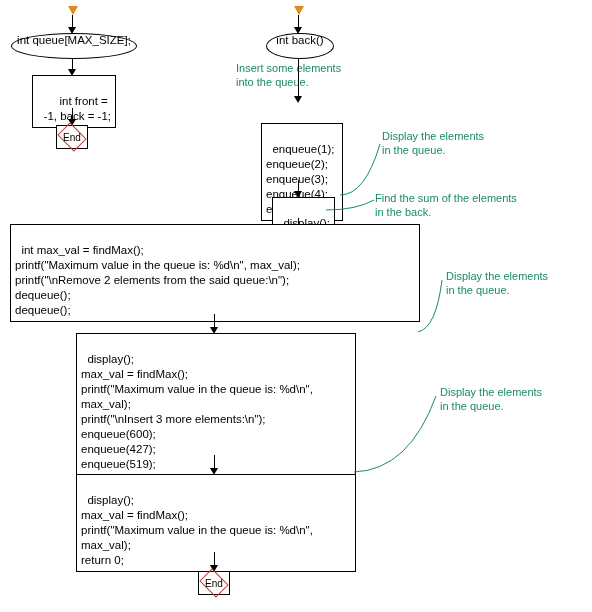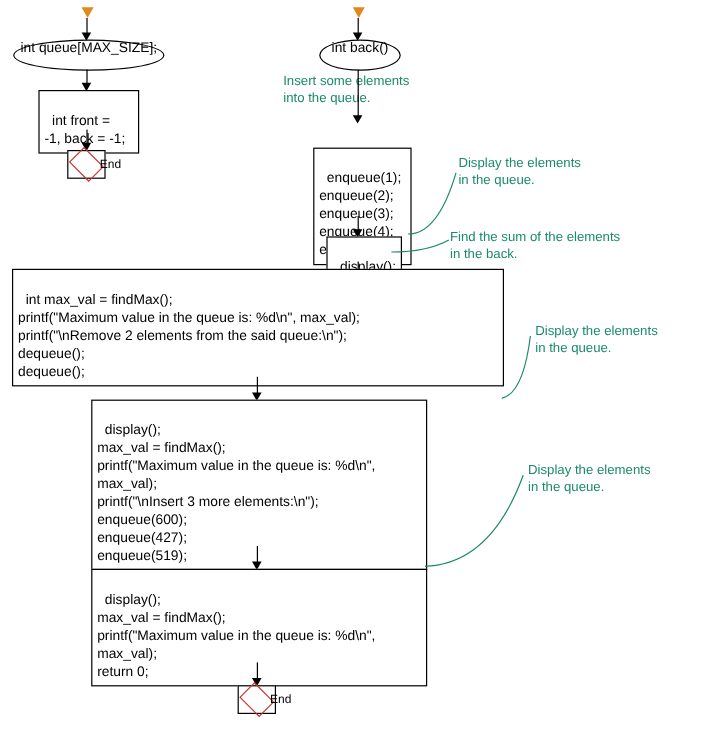--- a/index.html
+++ b/index.html
@@ -99,7 +99,7 @@
 <div class="line vline" style="left:72px; top:58px; height:13px;"></div>
 <div class="arrowhead-down" style="left:68px; top:69px;"></div>
 
-<div class="box" style="left:32px; top:75px; width:74px;">
+<div class="box" style="left:32px; top:75px; width:74px;text-align:right;">
   <span>int front = 
 -1, back = -1;</span>
 </div>

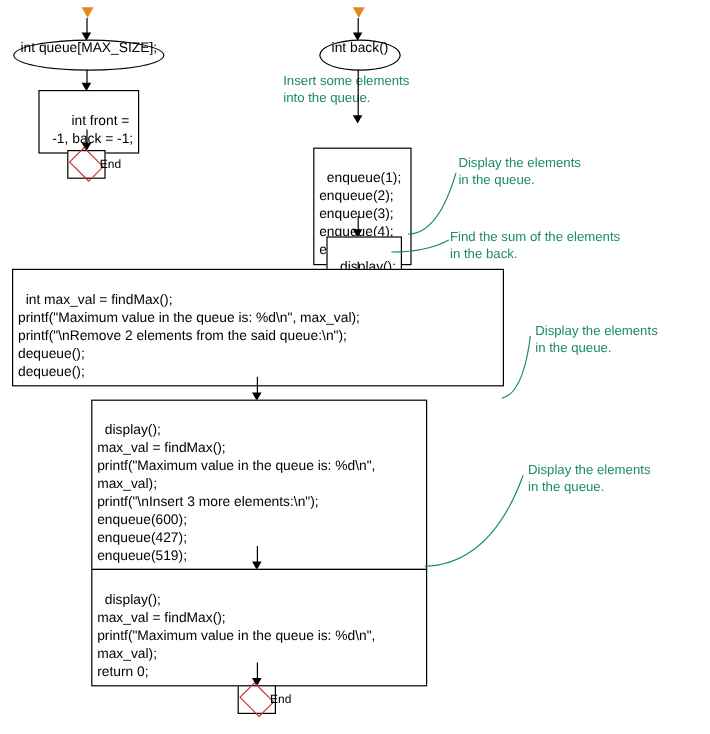--- a/index.html
+++ b/index.html
@@ -71,7 +71,6 @@
     left: 0; top: 0; width: 100%; height: 100%;
     display: flex; align-items: center; justify-content: center;
     font-size: 10px;
-    margin-left: 20px;
   }
   .annot {
     position: absolute;

